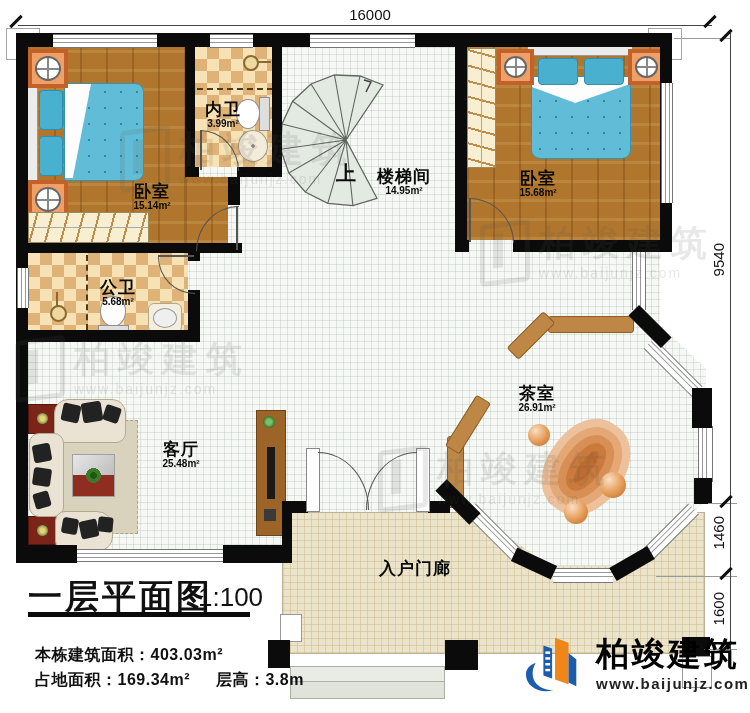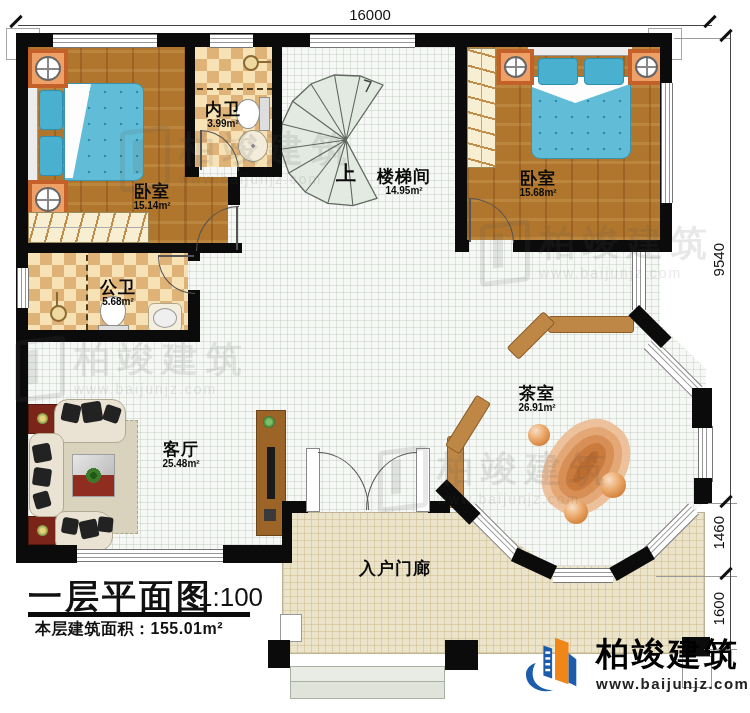--- a/index.html
+++ b/index.html
@@ -288,7 +288,7 @@
     <div class="rname">茶室</div>
       <div class="rarea">26.91m²</div>
     </div>
-  <div class="rlabel" style="left:395px;top:560px;">
+  <div class="rlabel" style="left:415px;top:560px;">
     <div class="rname">入户门廊</div>
     </div>
 

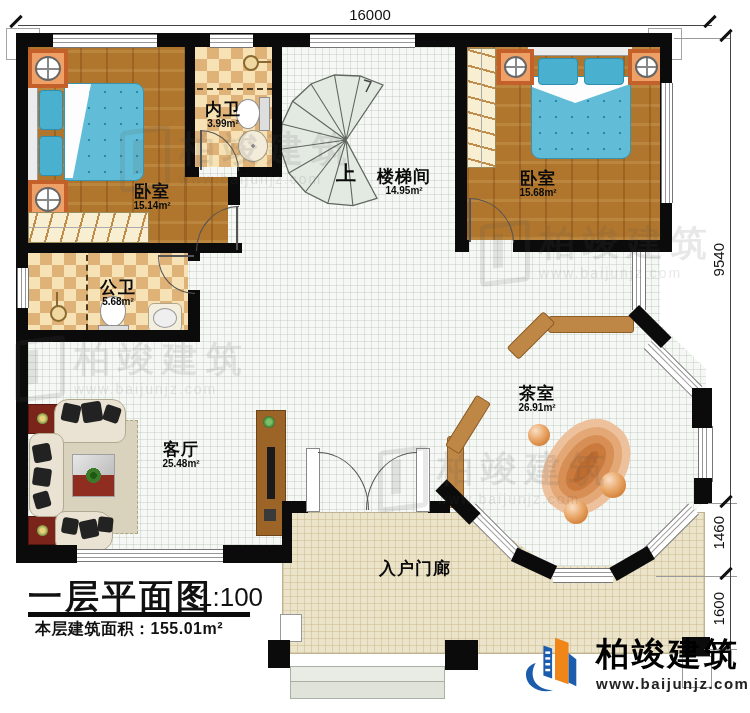--- a/index.html
+++ b/index.html
@@ -343,8 +343,6 @@
   <div class="tb-title">一层平面图</div>
   <div class="tb-scale">1:100</div>
   <div class="tb-rule"></div>
-  <div class="tb-line" style="top:619px;">
-    <span>本层建筑面积：</span><span>155.01m²</span></div>
 
   <div class="brand">
     <svg width="62" height="60" viewBox="0 0 64 62">

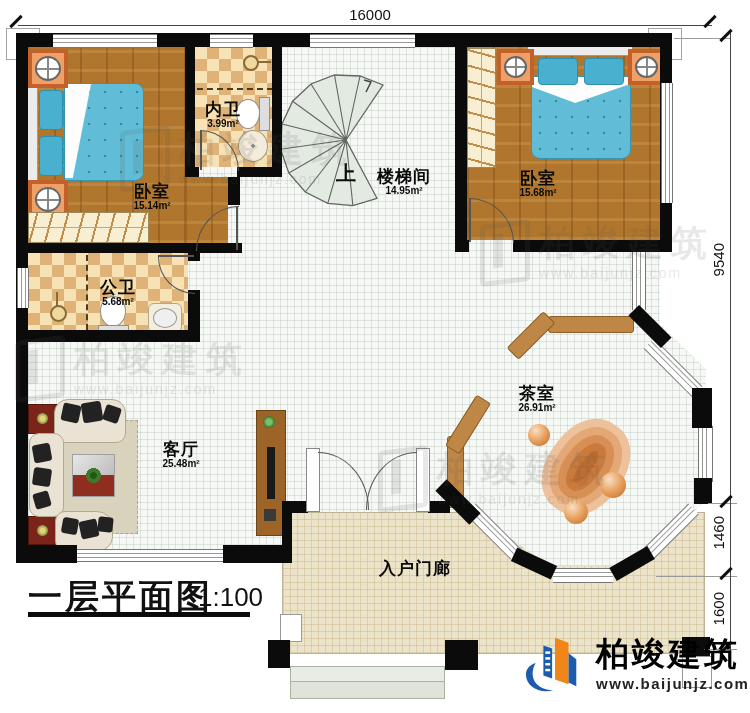--- a/index.html
+++ b/index.html
@@ -343,6 +343,8 @@
   <div class="tb-title">一层平面图</div>
   <div class="tb-scale">1:100</div>
   <div class="tb-rule"></div>
+  <div class="tb-line" style="top:645px;">
+    <span>本栋建筑面积：</span><span>403.03m²</span></div>
 
   <div class="brand">
     <svg width="62" height="60" viewBox="0 0 64 62">

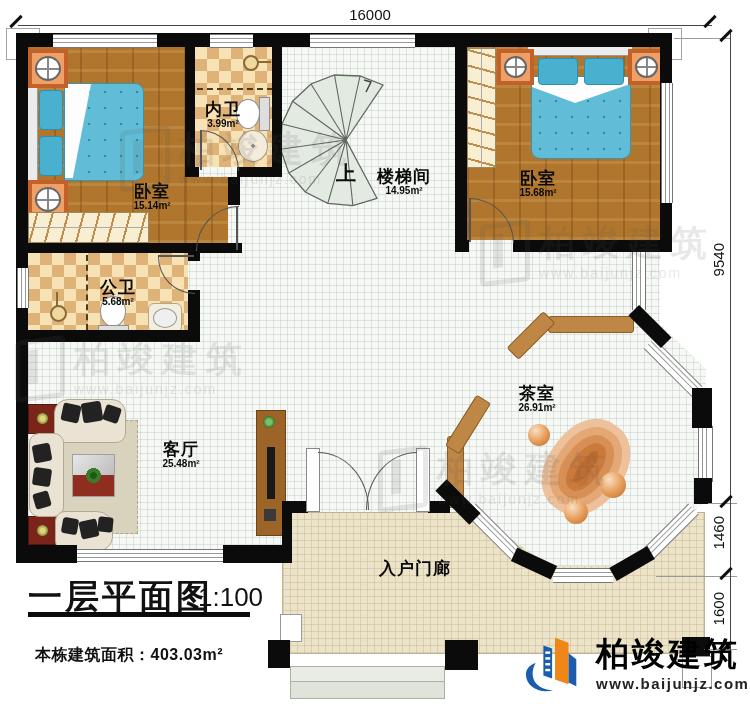--- a/index.html
+++ b/index.html
@@ -345,6 +345,10 @@
   <div class="tb-rule"></div>
   <div class="tb-line" style="top:645px;">
     <span>本栋建筑面积：</span><span>403.03m²</span></div>
+  <div class="tb-line" style="top:670px;">
+    <span>占地面积：</span><span>169.34m²</span>
+    <span style="display:inline-block;width:16px;"></span>
+    <span>层高：</span><span>3.8m</span></div>
 
   <div class="brand">
     <svg width="62" height="60" viewBox="0 0 64 62">

